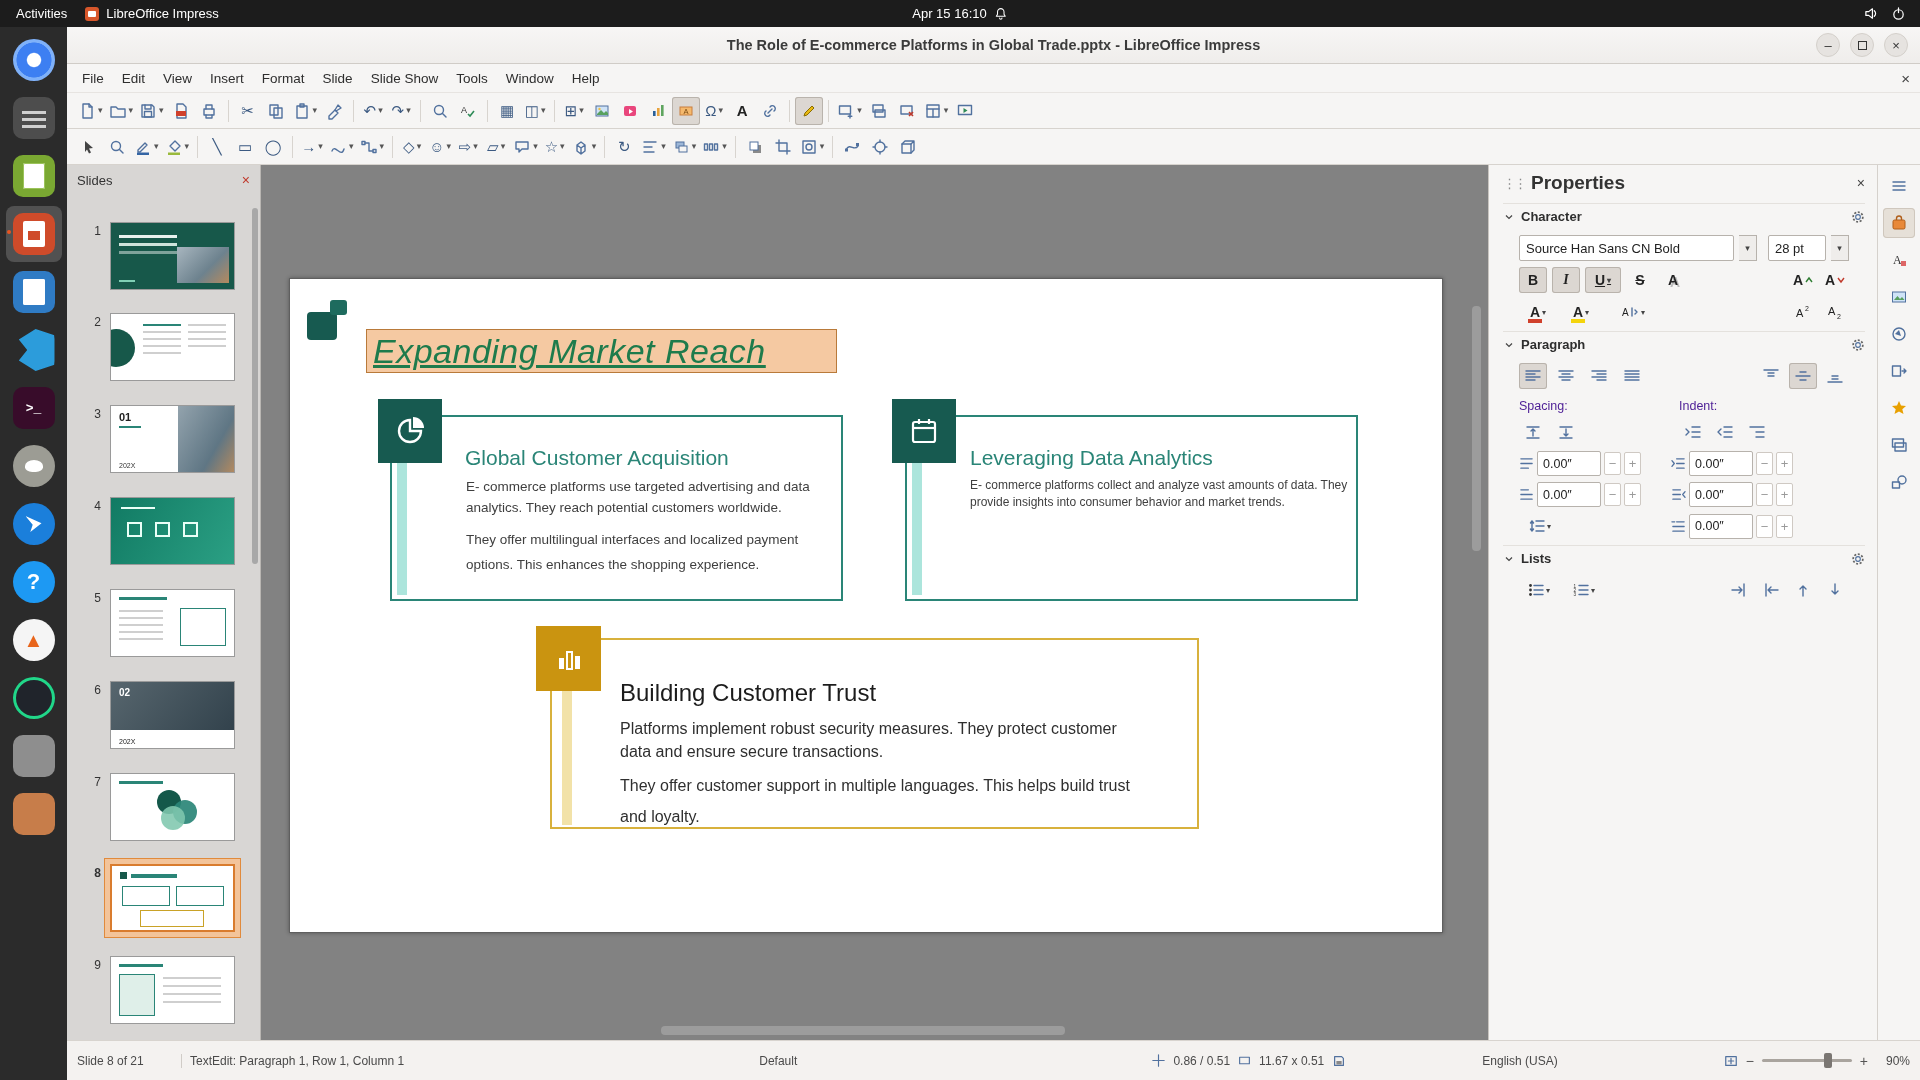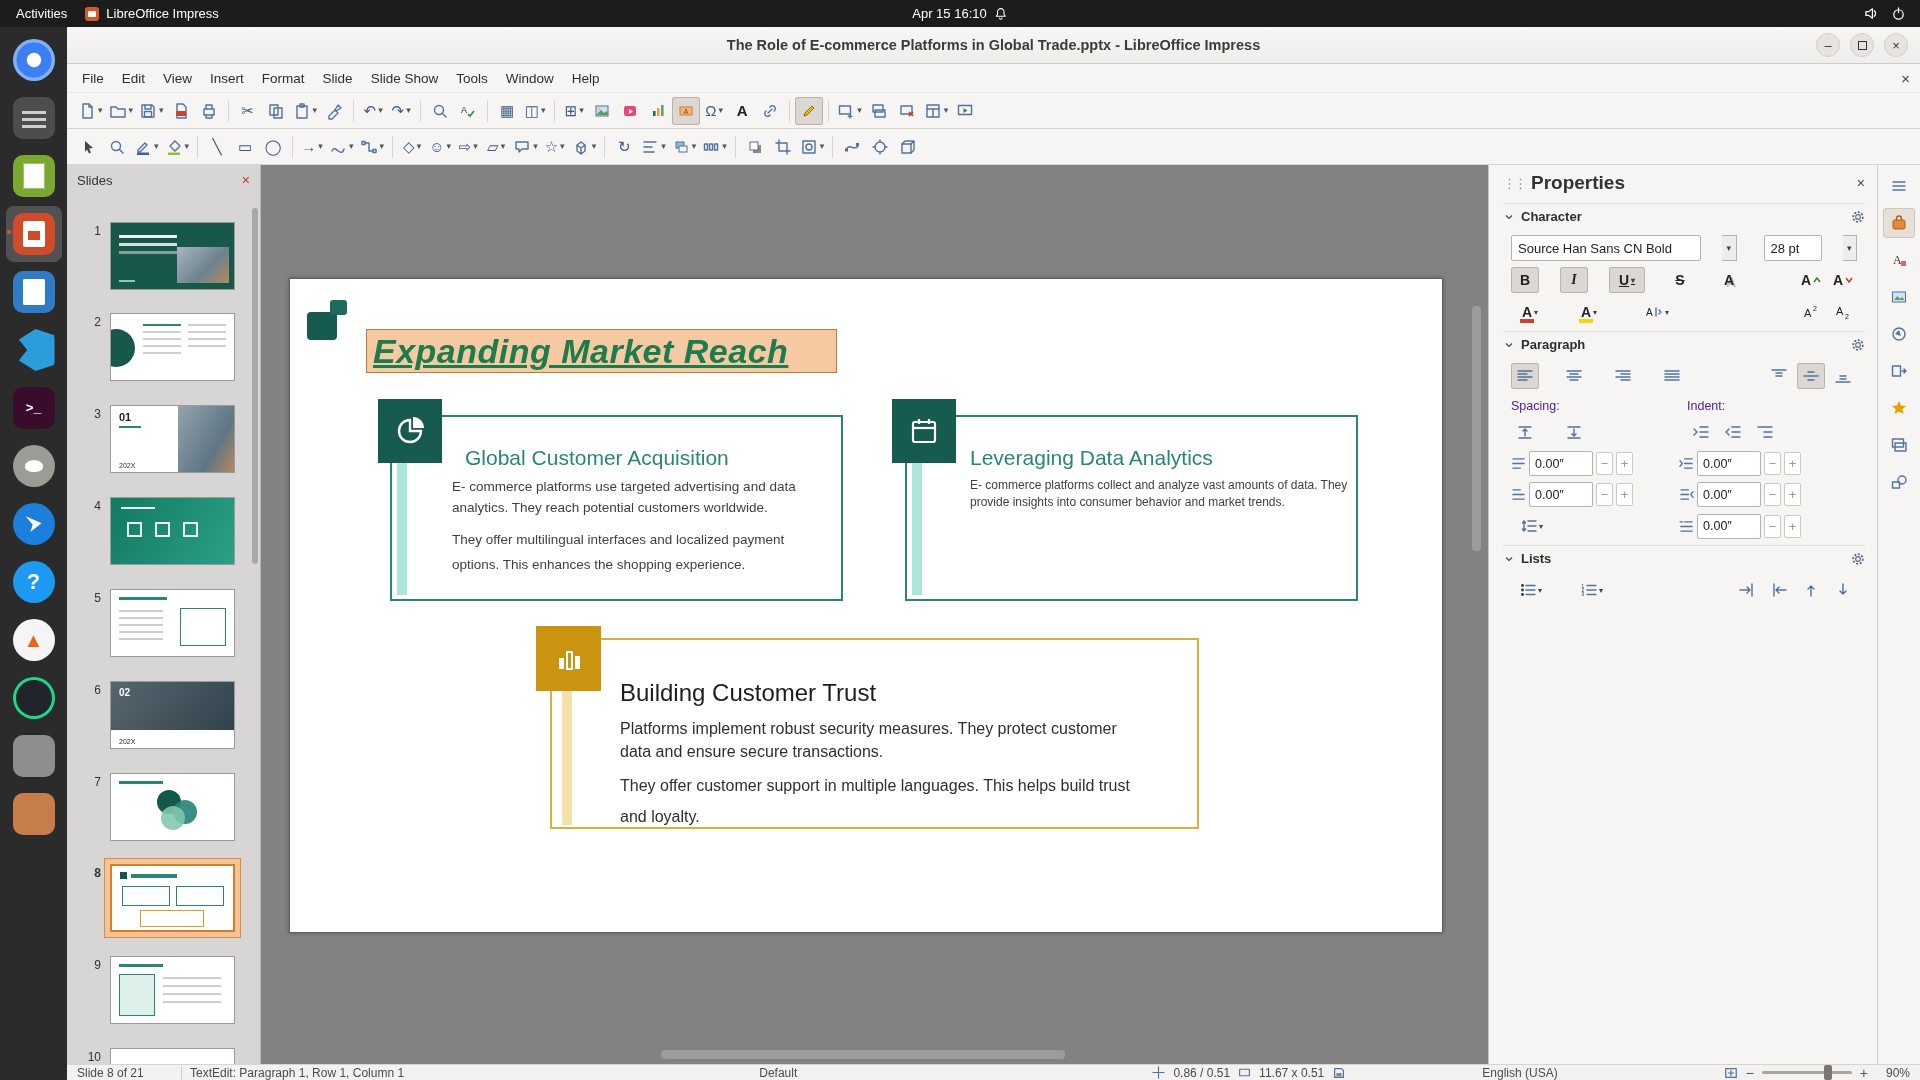--- a/index.html
+++ b/index.html
@@ -152,7 +152,7 @@
   .phead2 .x{margin-left:auto;font-size:14px;color:#444}
   .sechead{display:flex;align-items:center;gap:6px;height:26px;font-weight:bold;color:#2e2e2e;border-top:1px solid #e4e1dd;margin-top:4px}
   .sechead .gear{margin-left:auto}
-  .row{display:flex;align-items:center;gap:21px;margin:6px 8px}
+  .row{display:flex;align-items:center;gap:5px;margin:6px 16px}
   .inputbox{height:26px;border:1px solid #b7b2ac;background:#fff;border-radius:2px;font-size:13px;padding:0 6px;font-family:"Liberation Sans",sans-serif;color:#222}
   .combo-dd{width:18px;height:26px;border:1px solid #b7b2ac;border-left:none;background:#efedeb;display:flex;align-items:center;justify-content:center;font-size:9px;color:#444}
   .sb{min-width:28px;height:26px;display:flex;align-items:center;justify-content:center;border-radius:3px;gap:2px;color:#222}

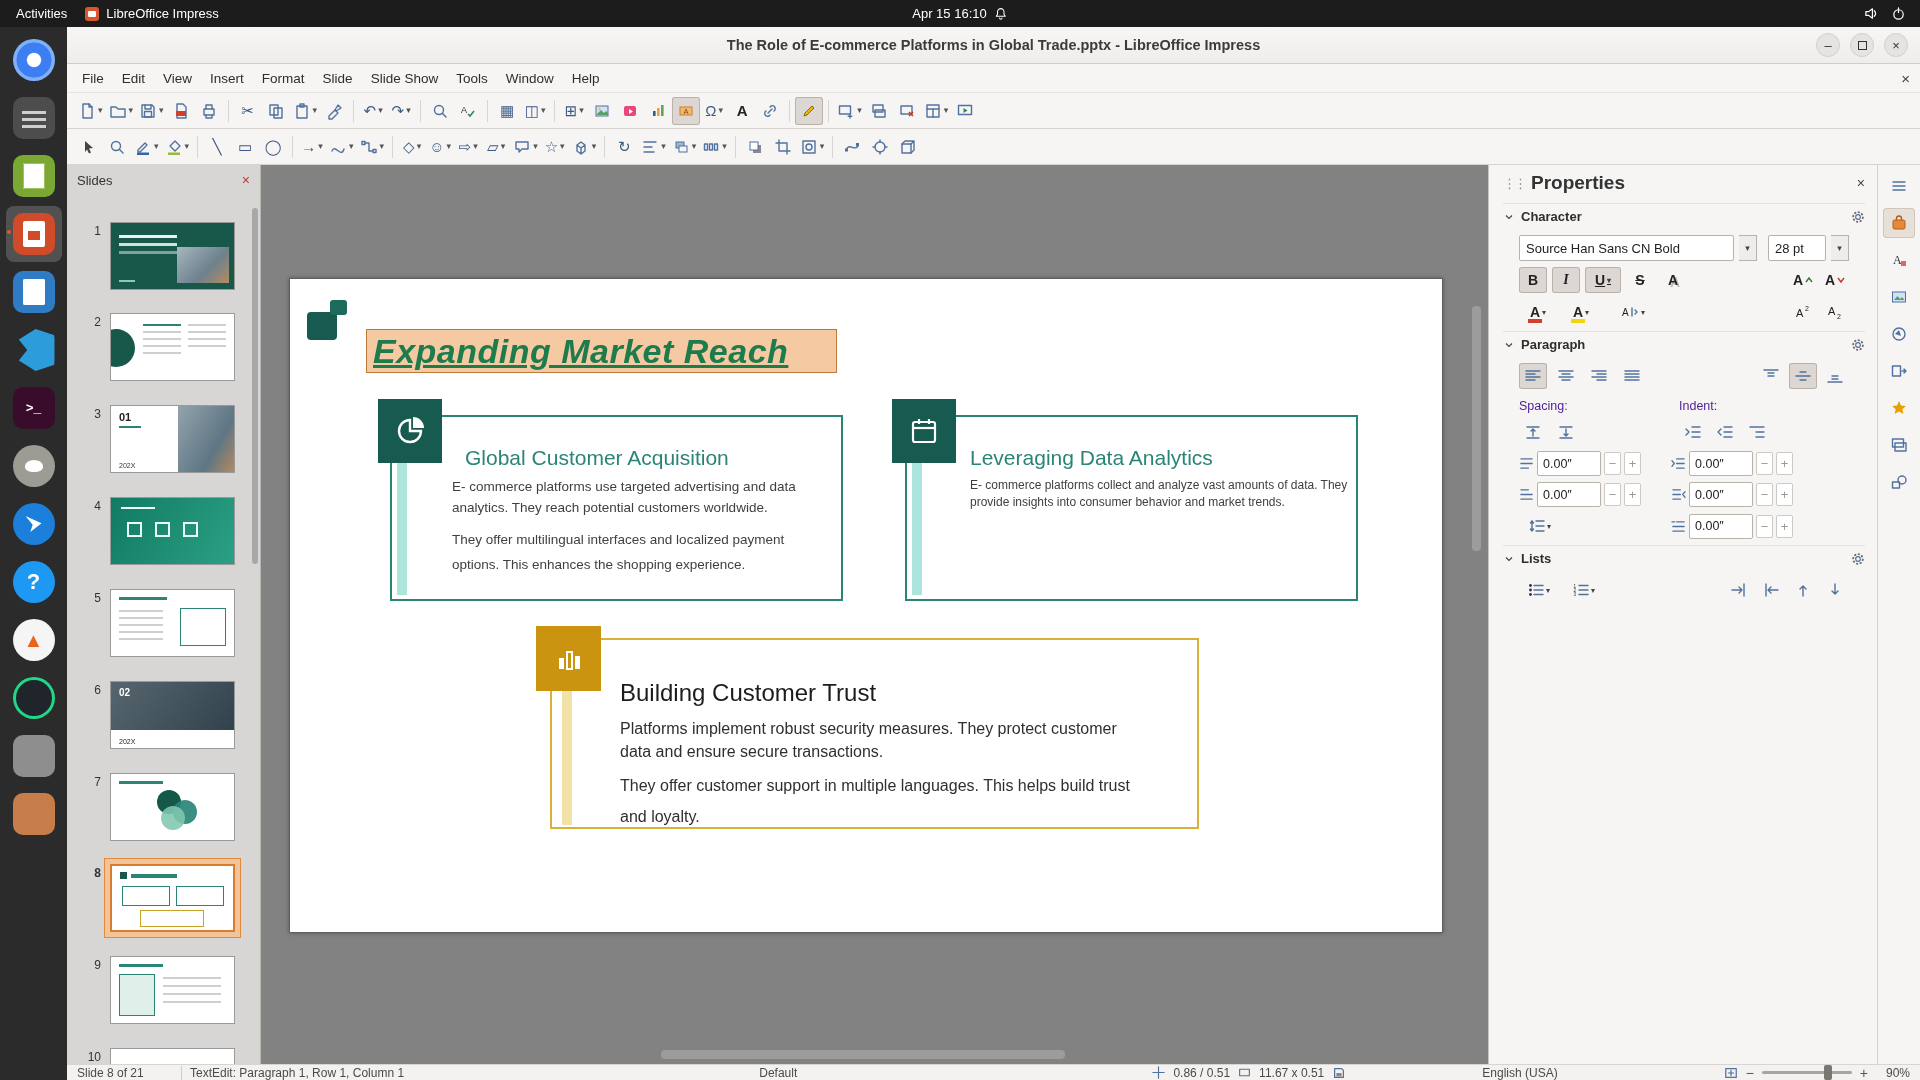--- a/index.html
+++ b/index.html
@@ -120,7 +120,7 @@
   .logo-big{position:absolute;left:17px;top:33px;width:30px;height:28px;background:#175a50;border-radius:4px}
   .logo-small{position:absolute;left:40px;top:21px;width:17px;height:15px;background:#1e6b5e;border-radius:3px}
   #title-sel{position:absolute;left:76px;top:50px;width:471px;height:44px;background:#f5c9a2;border:1px solid #b97a3a;display:flex;align-items:center}
-  #title-sel .t{font-size:34px;font-weight:bold;font-style:italic;color:#1e7b4c;text-decoration:underline;text-decoration-thickness:2.5px;padding-left:6px;white-space:nowrap;letter-spacing:.5px}
+  #title-sel .t{font-size:34px;font-weight:normal;font-style:italic;color:#1e7b4c;text-decoration:underline;text-decoration-thickness:2.5px;padding-left:6px;white-space:nowrap;letter-spacing:.5px}
   .card{position:absolute;border:2px solid var(--teal)}
   #card1{left:100px;top:136px;width:453px;height:186px}
   #card2{left:615px;top:136px;width:453px;height:186px}

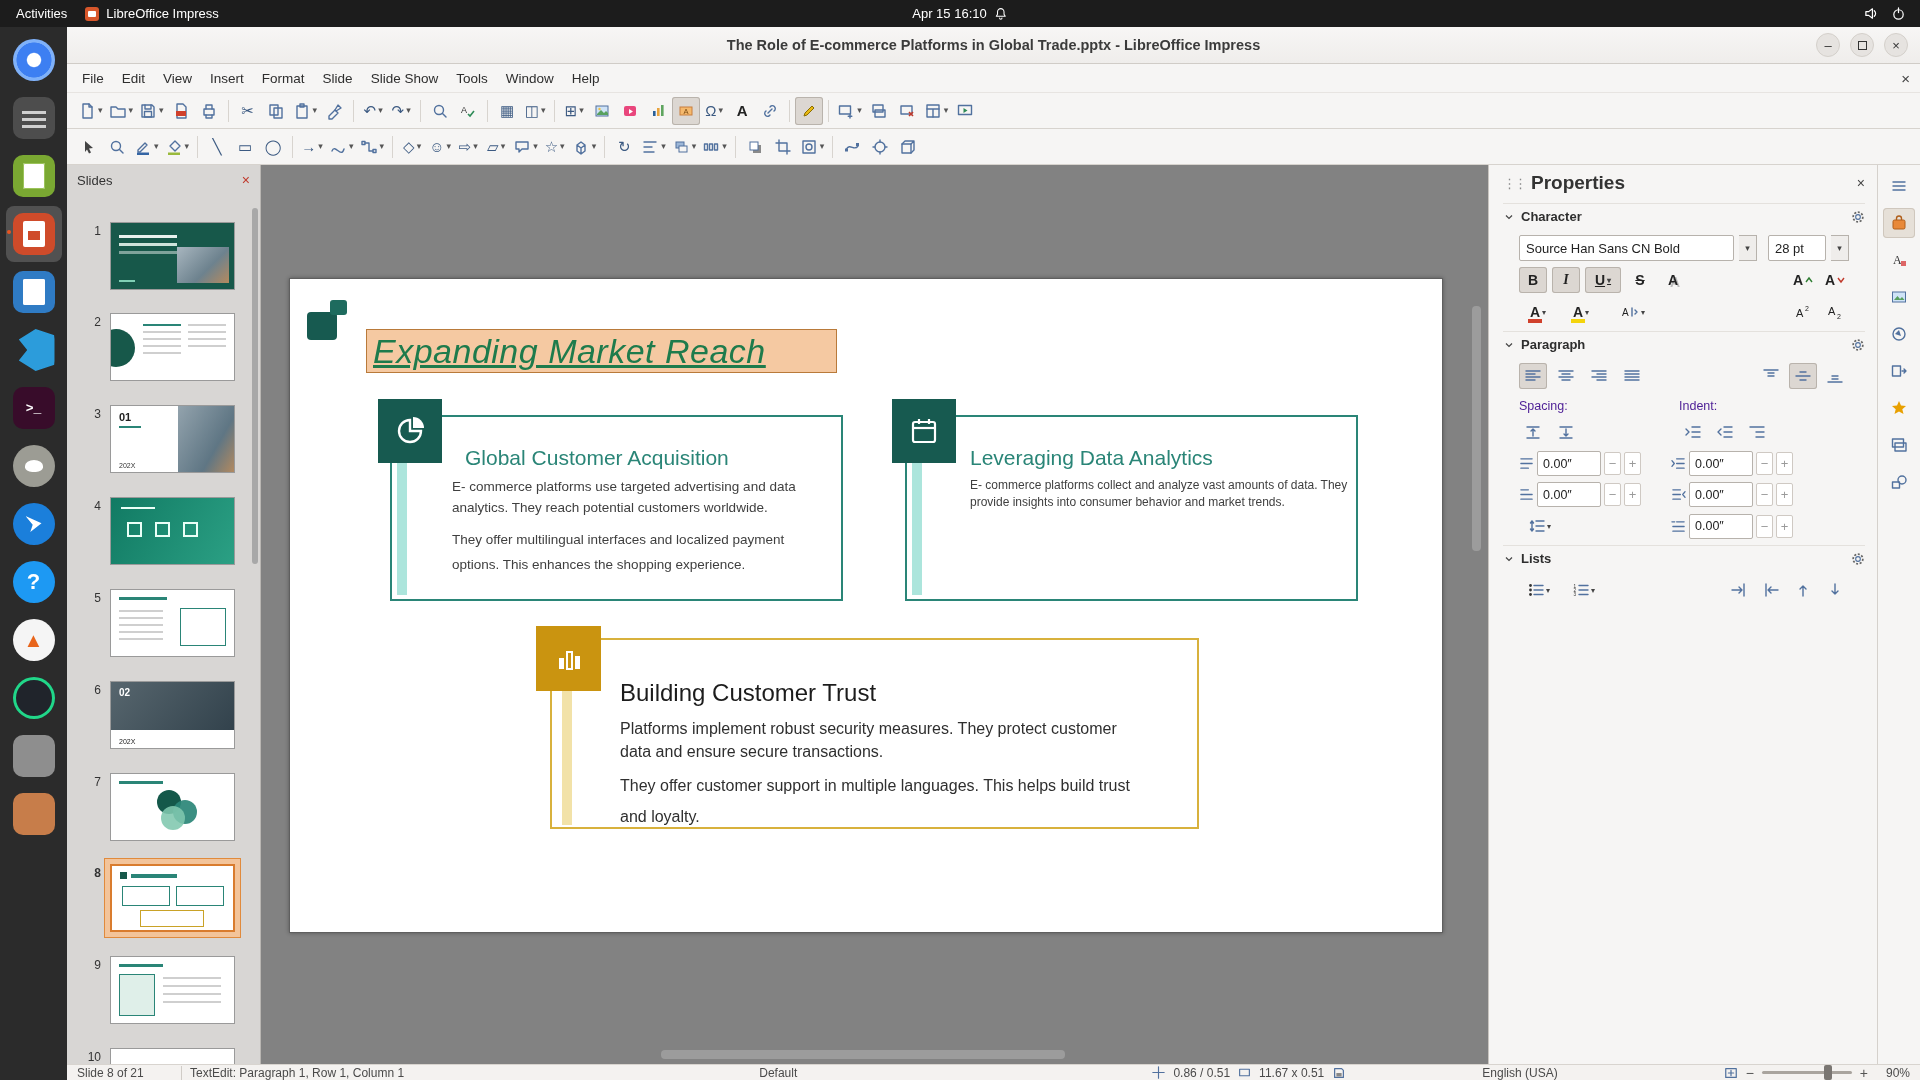--- a/index.html
+++ b/index.html
@@ -138,7 +138,7 @@
   #chead2{left:680px;top:167px}
   #chead3{left:330px;top:400px;color:#1c1c1c;font-size:24px}
   .cbody{position:absolute;color:#3f3f3f}
-  #cbody1{left:162px;top:198px;width:360px;font-size:13.5px;line-height:1.55}
+  #cbody1{left:176px;top:198px;width:360px;font-size:13.5px;line-height:1.55}
   #cbody1 .p2{margin-top:9px;line-height:1.85}
   #cbody2{left:680px;top:198px;width:378px;font-size:12px;line-height:1.4}
   #cbody2 .p2{margin-top:11px;line-height:1.95}

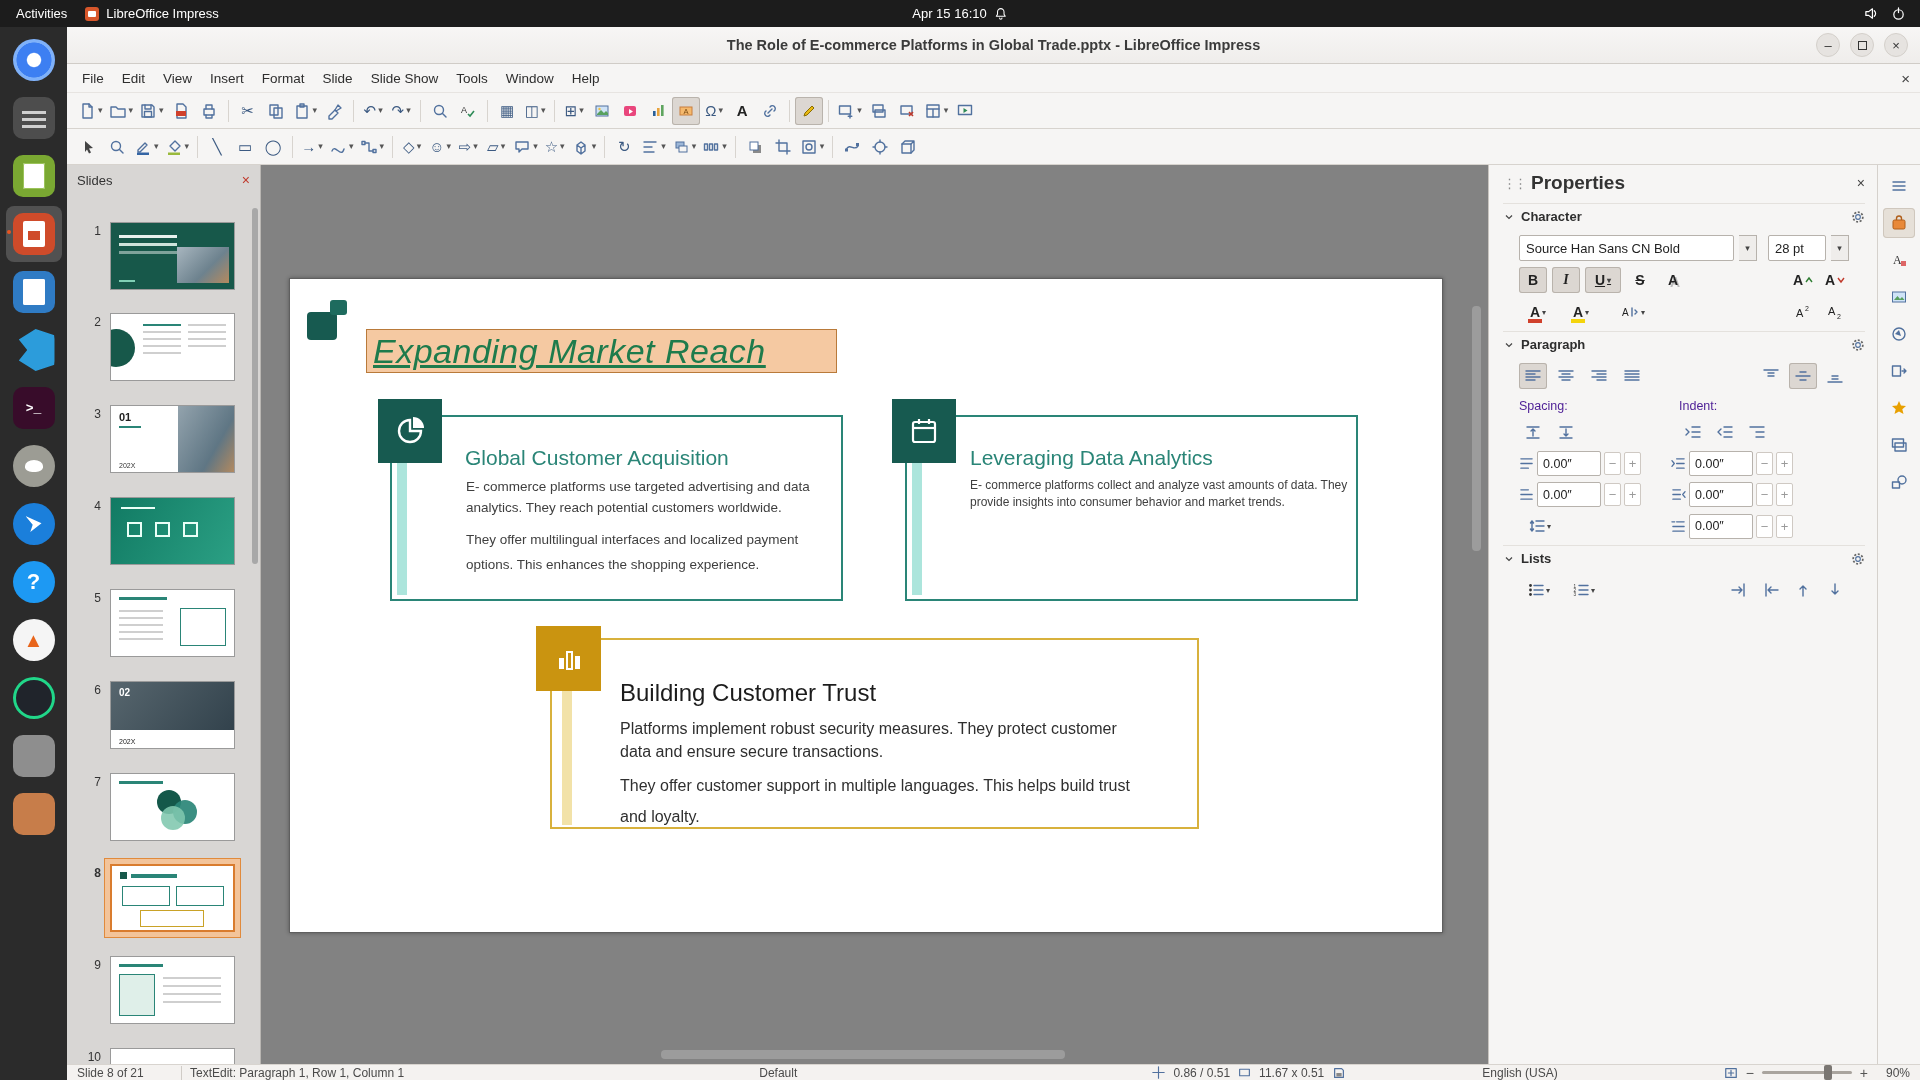--- a/index.html
+++ b/index.html
@@ -170,7 +170,7 @@
   .tab{width:32px;height:30px;display:flex;align-items:center;justify-content:center;border-radius:4px}
   .tab.active{background:#e6e0d8;box-shadow:inset 0 0 0 1px #cfc7bd}
   
-  #statusbar{height:16px;background:#f4f2f0;border-top:1px solid #d8d4cf;display:flex;align-items:center;font-size:12px;color:#4a4a4a;padding:0 10px;gap:8px;flex:none}
+  #statusbar{height:40px;background:#f4f2f0;border-top:1px solid #d8d4cf;display:flex;align-items:center;font-size:12px;color:#4a4a4a;padding:0 10px;gap:8px;flex:none}
   #statusbar .seg{white-space:nowrap}
   .sdiv{width:1px;height:14px;background:#d0ccc7}
   .zoomslider{width:90px;height:3px;background:#a9a49e;border-radius:2px;position:relative}

